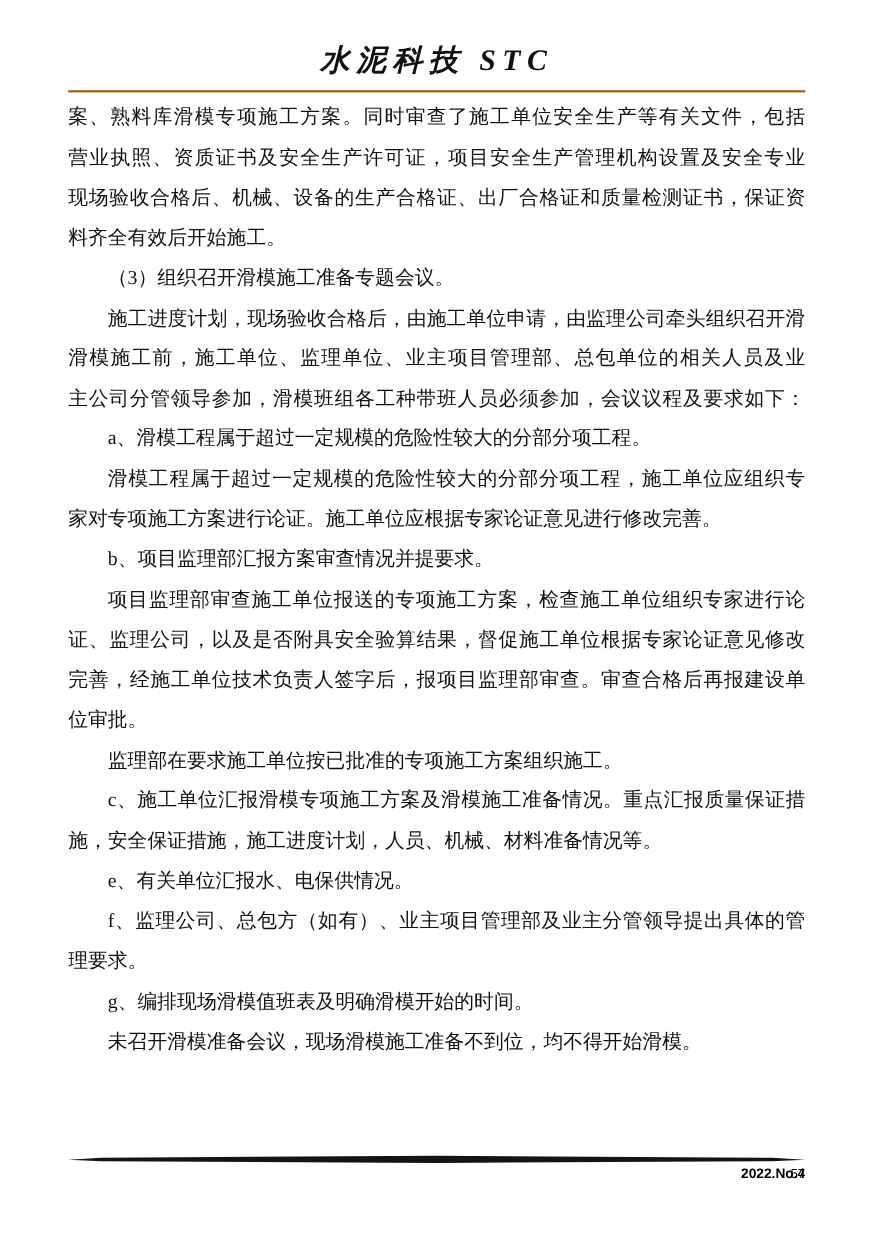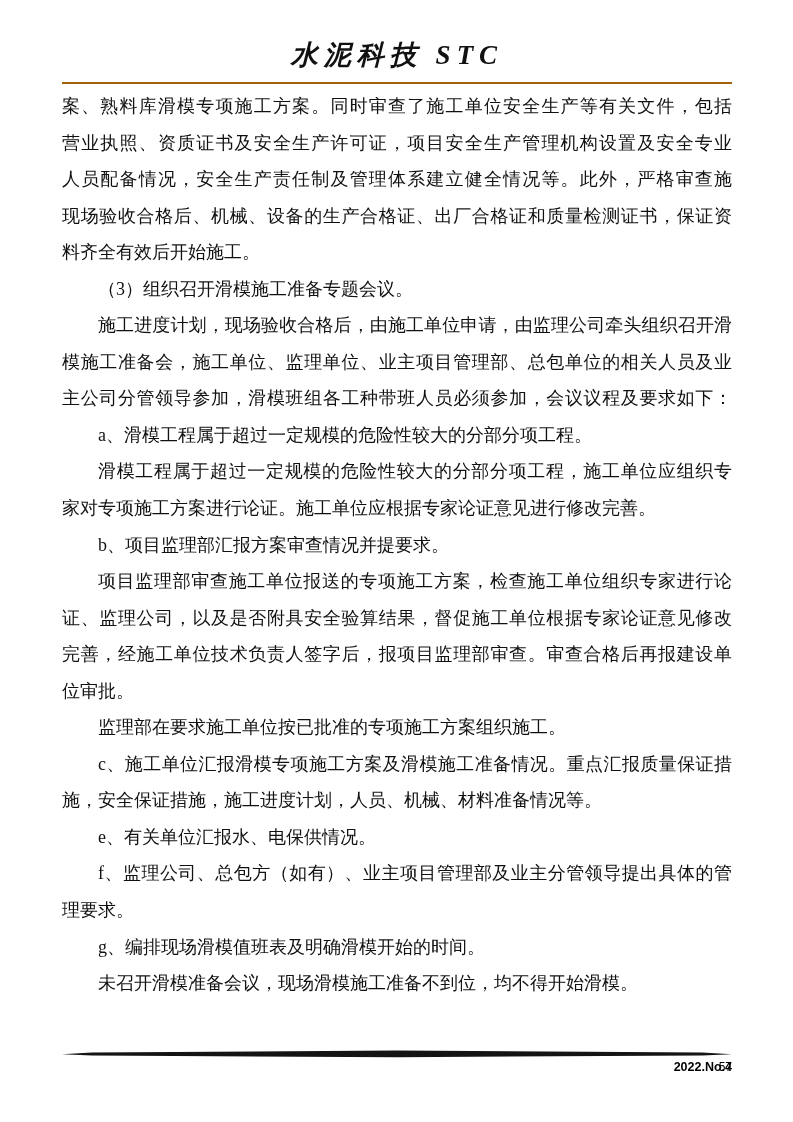--- a/index.html
+++ b/index.html
@@ -81,7 +81,6 @@
   <div class="body-text">
     <div class="line fill">案、熟料库滑模专项施工方案。同时审查了施工单位安全生产等有关文件，包括</div>
     <div class="line fill">营业执照、资质证书及安全生产许可证，项目安全生产管理机构设置及安全专业</div>
-    <div class="line fill">人员配备情况，安全生产责任制及管理体系建立健全情况等。此外，严格审查施</div>
     <div class="line fill">现场验收合格后、机械、设备的生产合格证、出厂合格证和质量检测证书，保证资</div>
     <div class="line">料齐全有效后开始施工。</div>
     <div class="line indent">（3）组织召开滑模施工准备专题会议。</div>

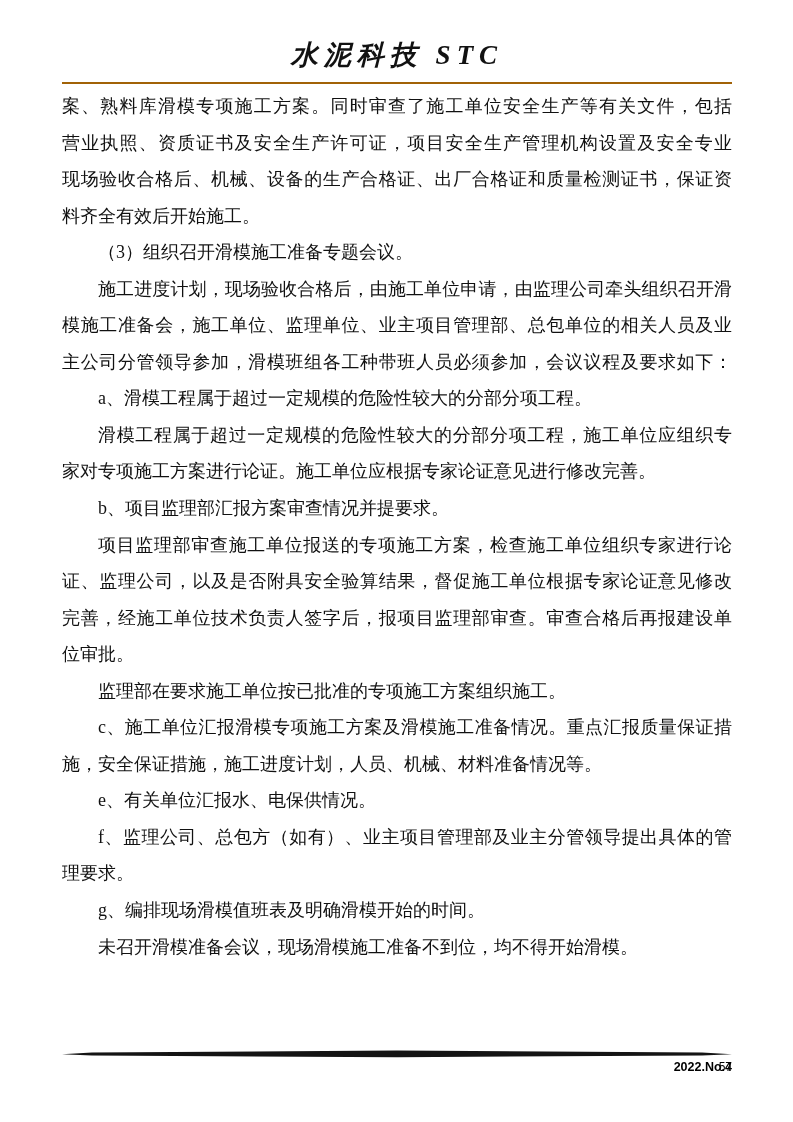--- a/index.html
+++ b/index.html
@@ -85,7 +85,7 @@
     <div class="line">料齐全有效后开始施工。</div>
     <div class="line indent">（3）组织召开滑模施工准备专题会议。</div>
     <div class="line indent fill">施工进度计划，现场验收合格后，由施工单位申请，由监理公司牵头组织召开滑</div>
-    <div class="line fill">模施工准备会，施工单位、监理单位、业主项目管理部、总包单位的相关人员及业</div>
+    <div class="line fill">滑模施工前，施工单位、监理单位、业主项目管理部、总包单位的相关人员及业</div>
     <div class="line fill">主公司分管领导参加，滑模班组各工种带班人员必须参加，会议议程及要求如下：</div>
     <div class="line indent">a、滑模工程属于超过一定规模的危险性较大的分部分项工程。</div>
     <div class="line indent fill">滑模工程属于超过一定规模的危险性较大的分部分项工程，施工单位应组织专</div>

